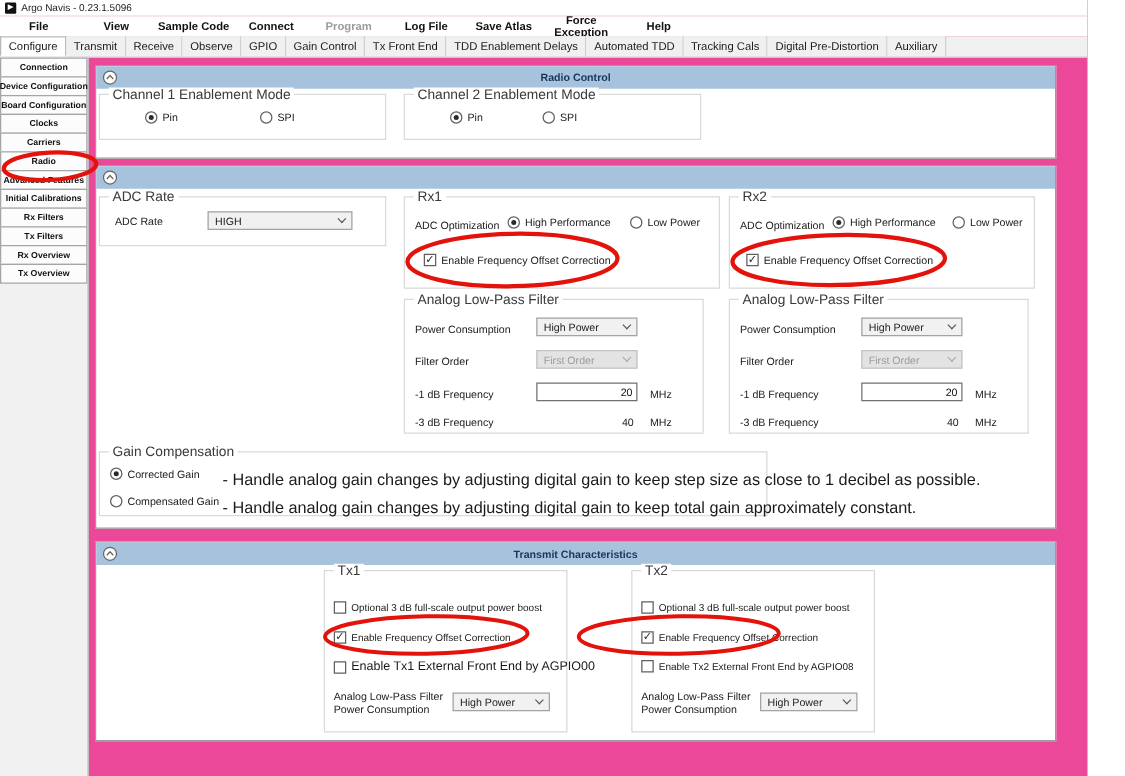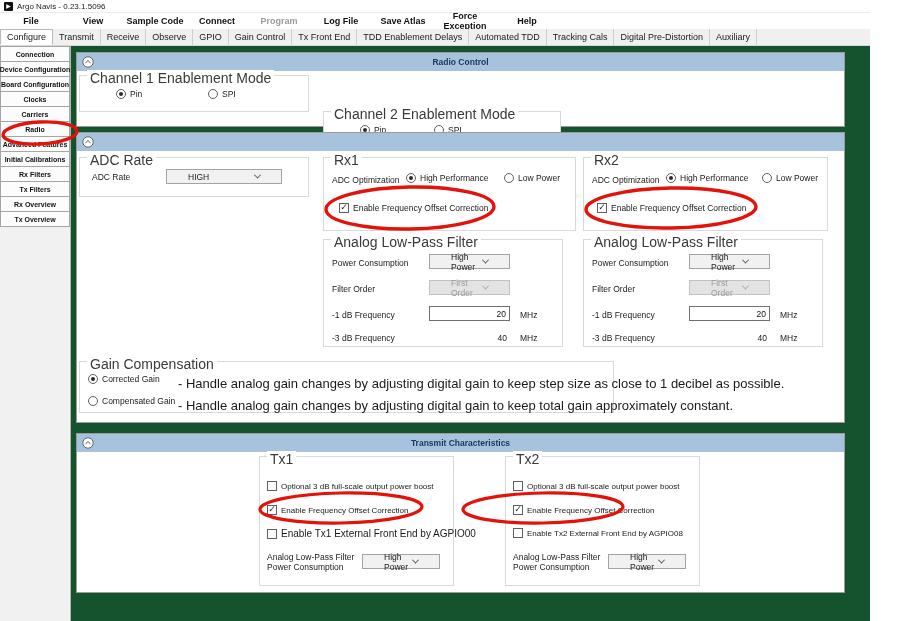--- a/index.html
+++ b/index.html
@@ -4,7 +4,7 @@
 <style>
   * { margin:0; padding:0; box-sizing:border-box; }
   body { background:#fff; }
-  .screen { position:relative; width:870px; height:621px; background:#14532d;
+  .screen { position:relative; width:870px; height:621px; background:#ec4899;
             font-family:"Liberation Sans", sans-serif; color:#1a1a1a; overflow:hidden; }
 
   

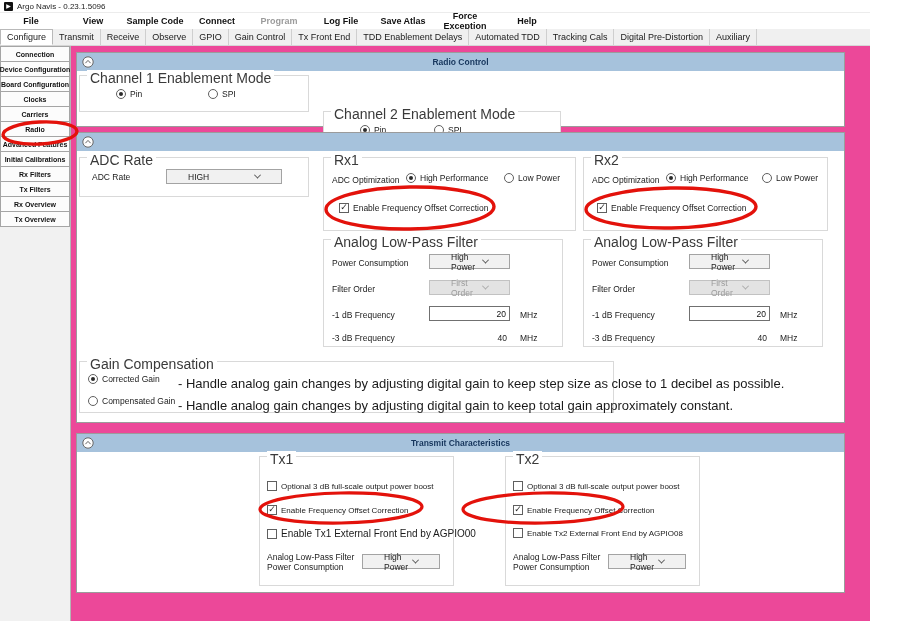--- a/index.html
+++ b/index.html
@@ -44,7 +44,7 @@
   
   .group { position:absolute; border:1px solid #d9d9d9; background:#fff; }
   .legend { position:absolute; top:-6px; left:7px; background:#fff; padding:0 3px;
-            font-size:14px; color:#3a3a3a; white-space:nowrap; }
+            font-size:11px; color:#3a3a3a; white-space:nowrap; }
 
   .row { position:absolute; display:flex; align-items:center; gap:4px; font-size:8.5px; white-space:nowrap; }
 

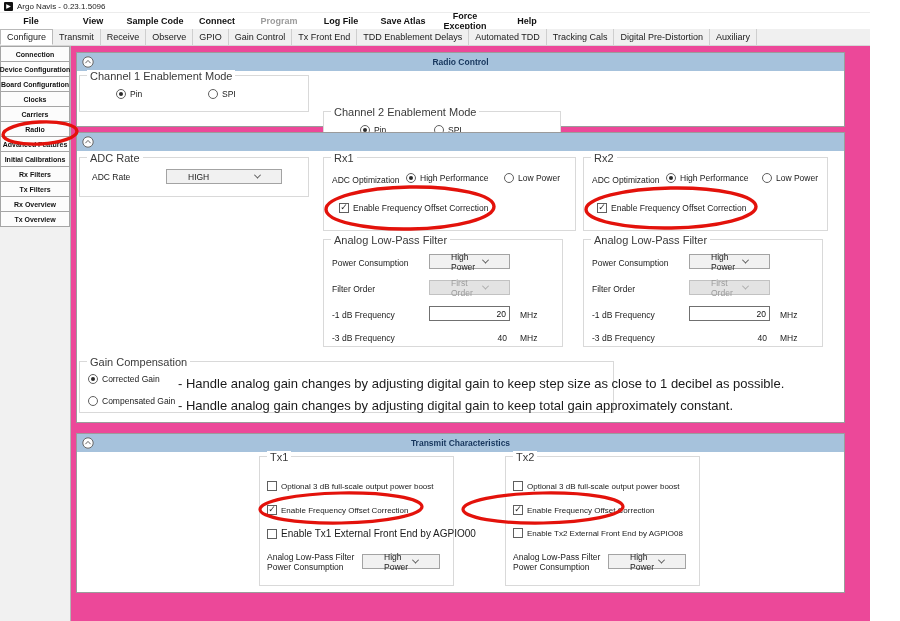--- a/index.html
+++ b/index.html
@@ -149,7 +149,7 @@
         <span>SPI</span>
       </div>
     </div>
-    <div class="group" style="left:246px; top:22px; width:238px; height:37px;margin-top:36px;">
+    <div class="group" style="left:246px; top:22px; width:238px; height:37px;">
       <span class="legend">Channel 2 Enablement Mode</span>
       <div class="row" style="left:36px; top:13px;">
         <span class="rb on"></span>

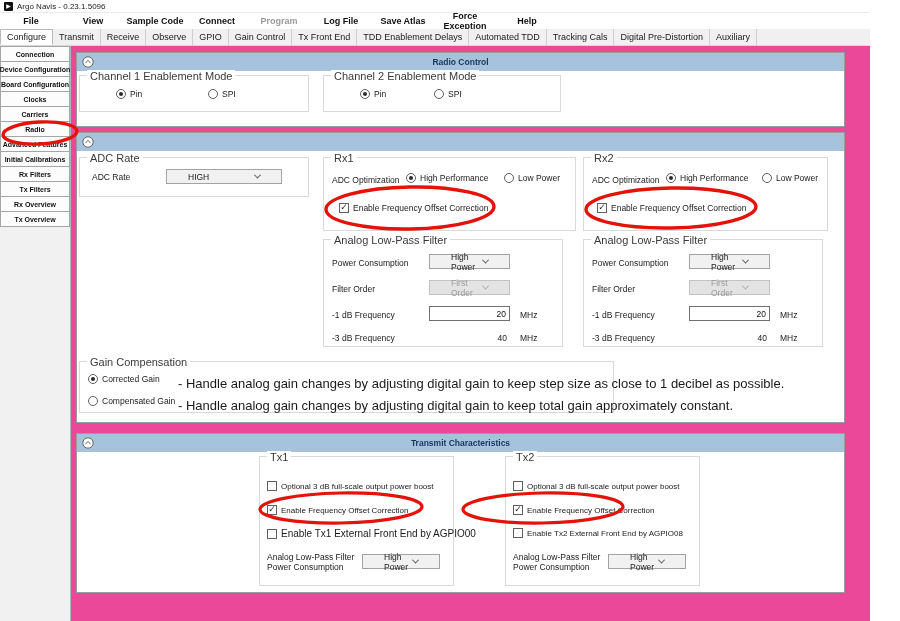--- a/index.html
+++ b/index.html
@@ -60,7 +60,7 @@
 
   
   .dd { position:absolute; height:15px; background:#f1f1f1; border:1px solid #a3a3a3;
-        display:flex; align-items:center; justify-content:space-between; padding:0 21px; font-size:8.5px; color:#222; }
+        display:flex; align-items:center; justify-content:space-between; padding:0 5px; font-size:8.5px; color:#222; }
   .dd.disabled { background:#e3e3e3; color:#9b9b9b; border-color:#c2c2c2; }
   .chev { width:5px; height:5px; border-right:1px solid #555; border-bottom:1px solid #555;
           transform:rotate(45deg) translate(-1px,-1px); flex:0 0 auto; }

